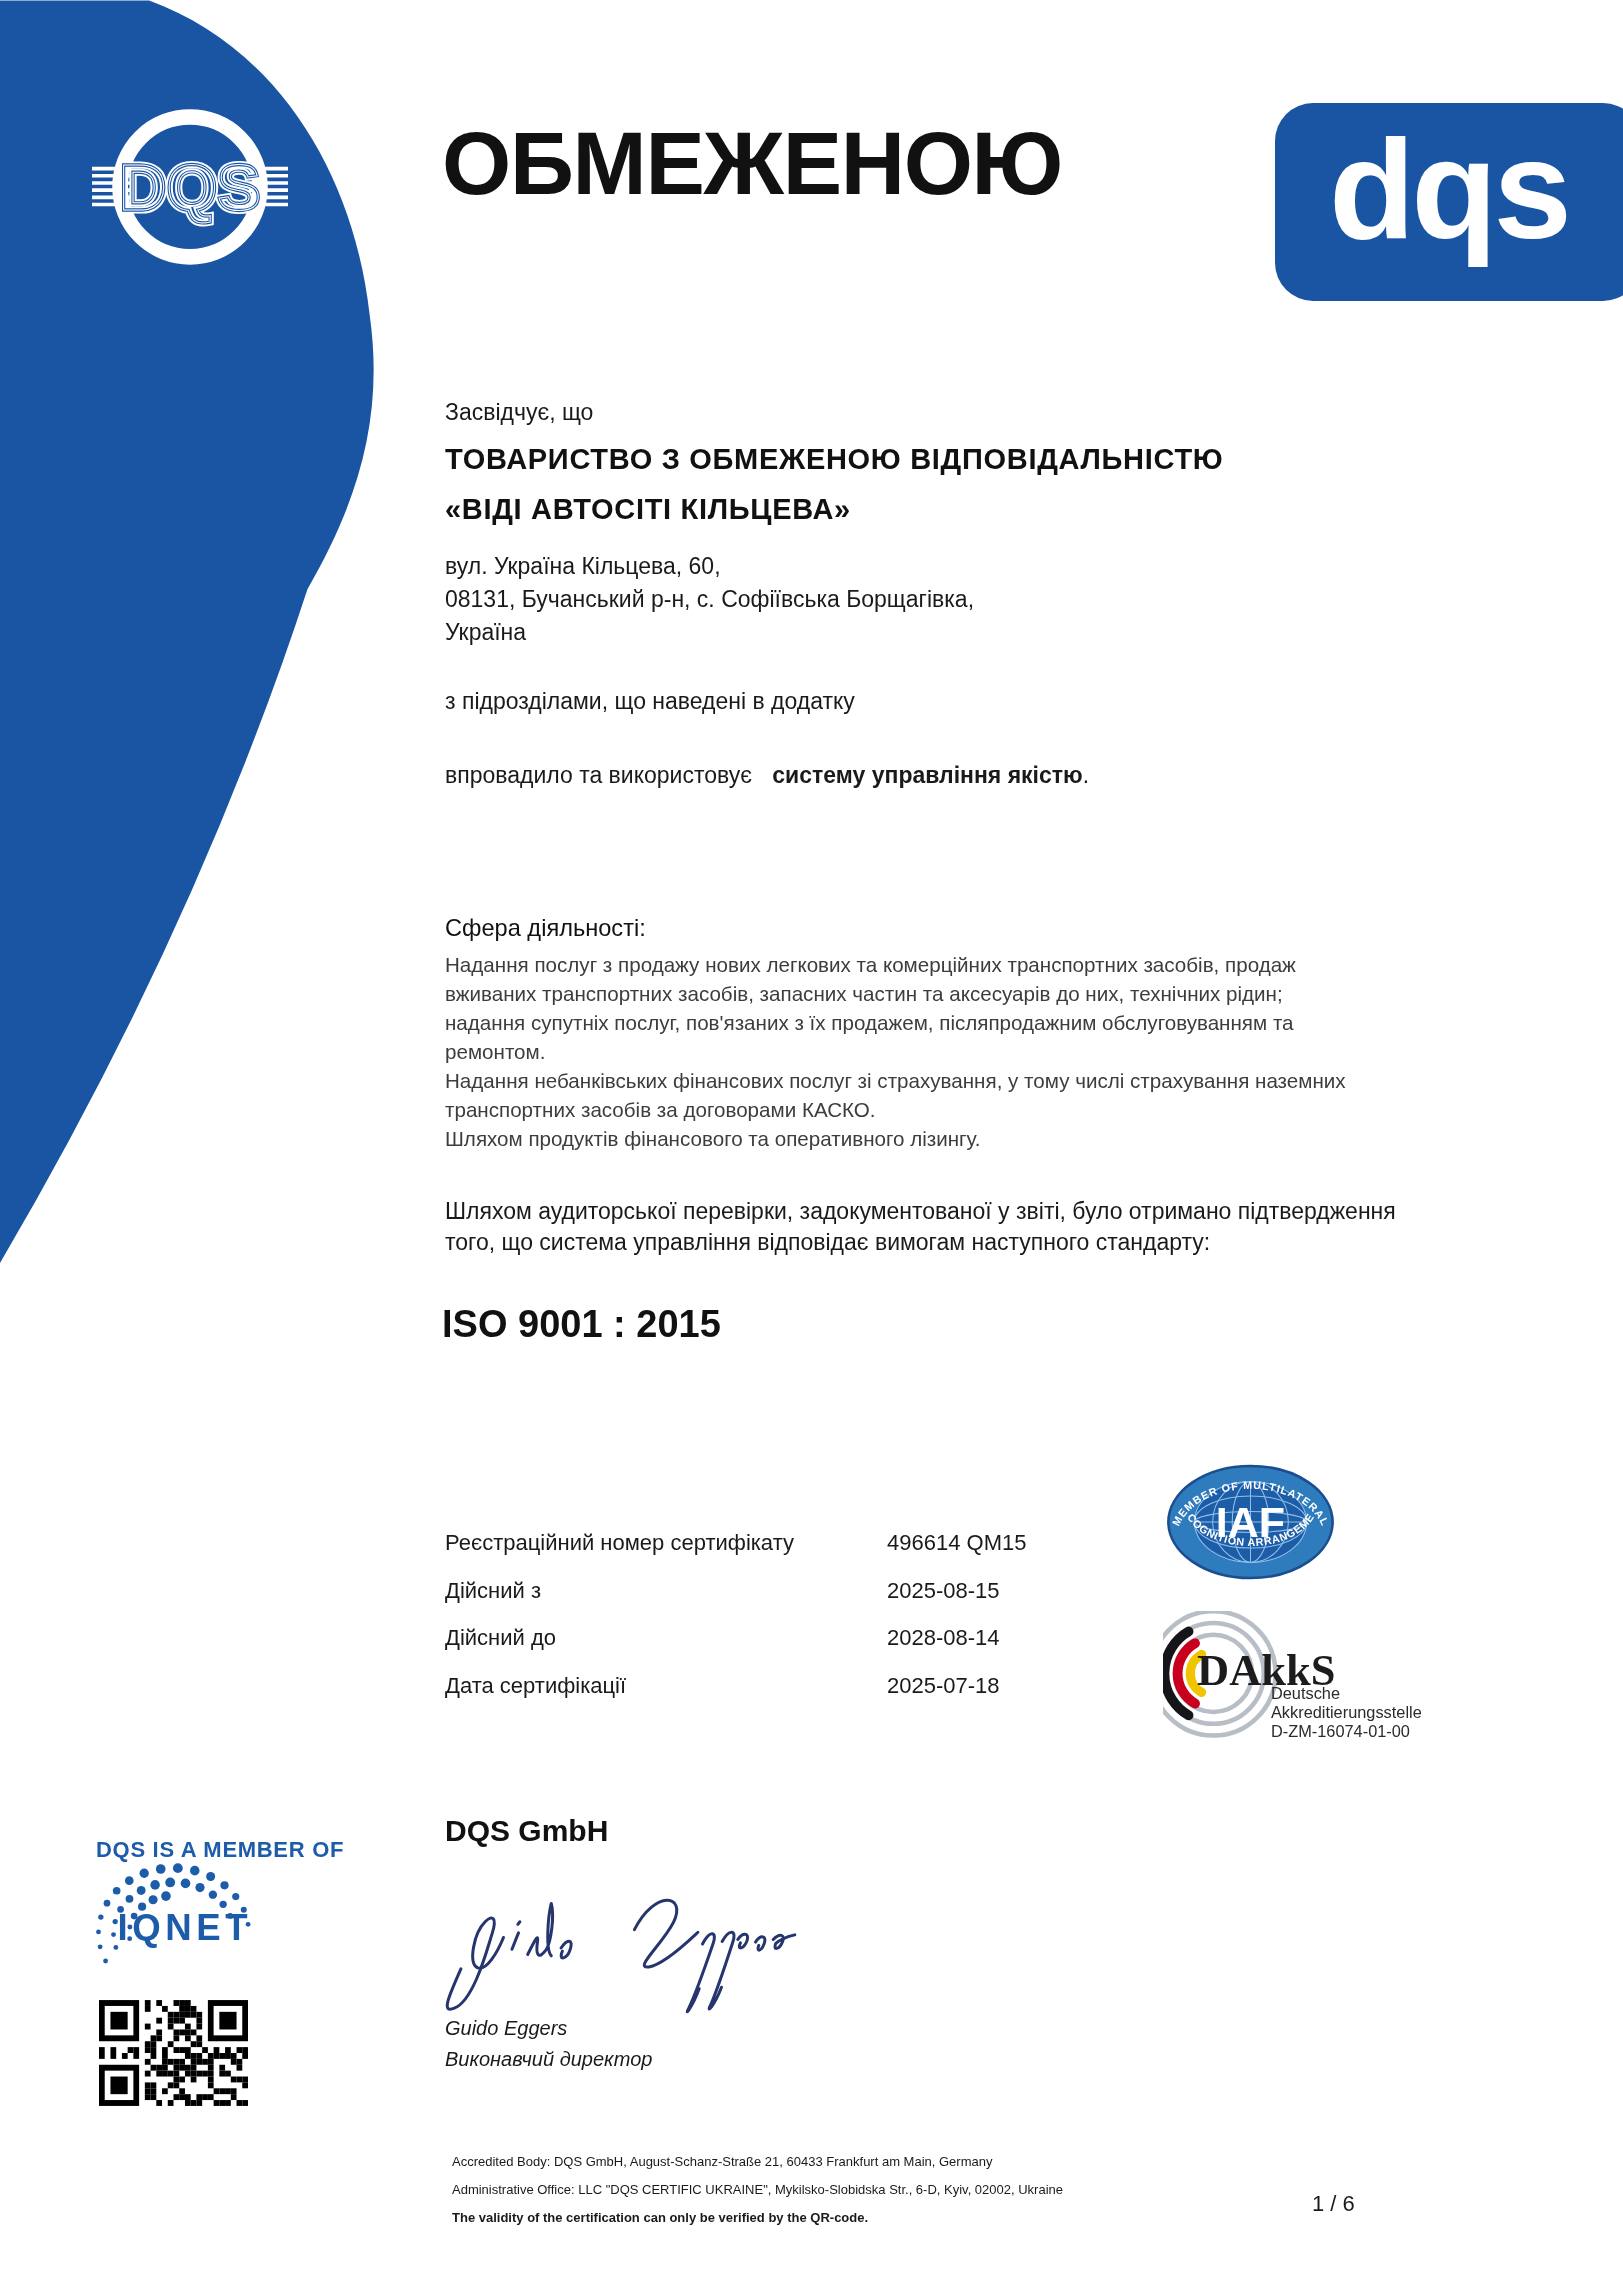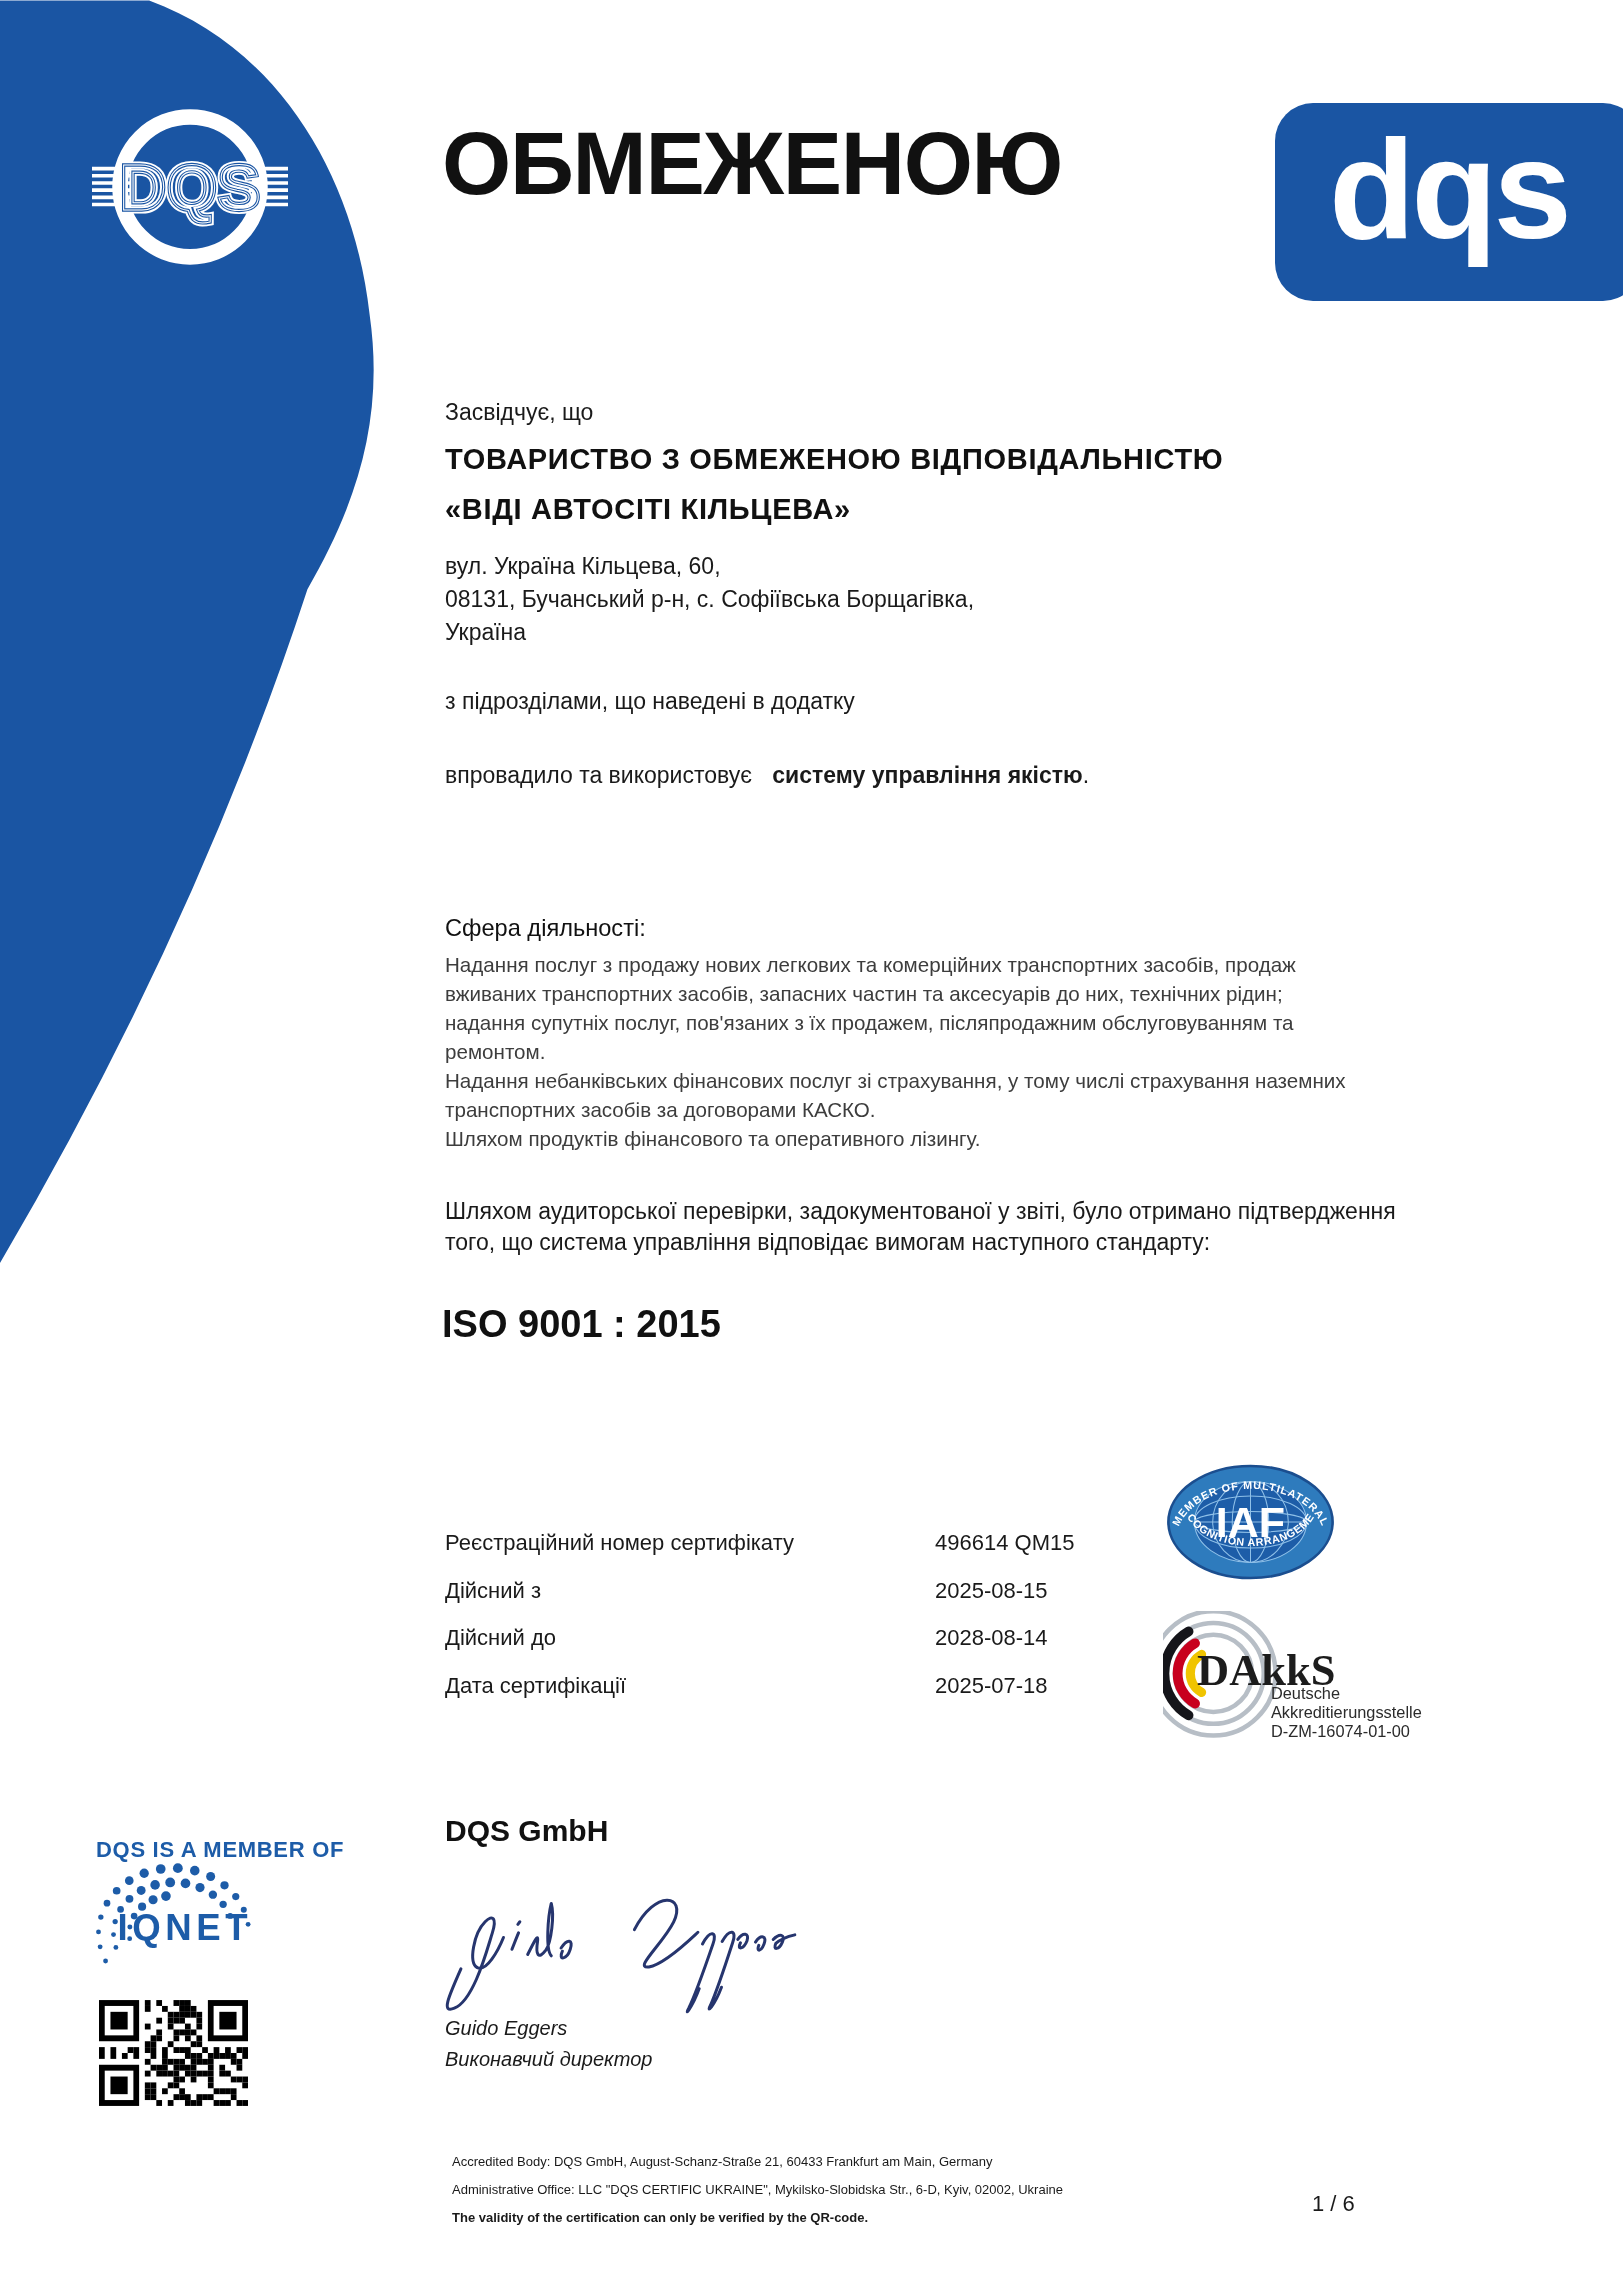--- a/index.html
+++ b/index.html
@@ -41,7 +41,7 @@
   #standard{left:442px;top:1303px;font-size:38px;font-weight:800;color:#111;white-space:nowrap;}
   
   #details{left:445px;top:1530px;font-size:22px;}
-  #details .drow{display:flex;margin-bottom:21.6px;gap:48px;}
+  #details .drow{display:flex;margin-bottom:21.6px;}
   #details .dlabel{width:442px;flex:0 0 442px;}
   #details .dvalue{white-space:nowrap;}
   

